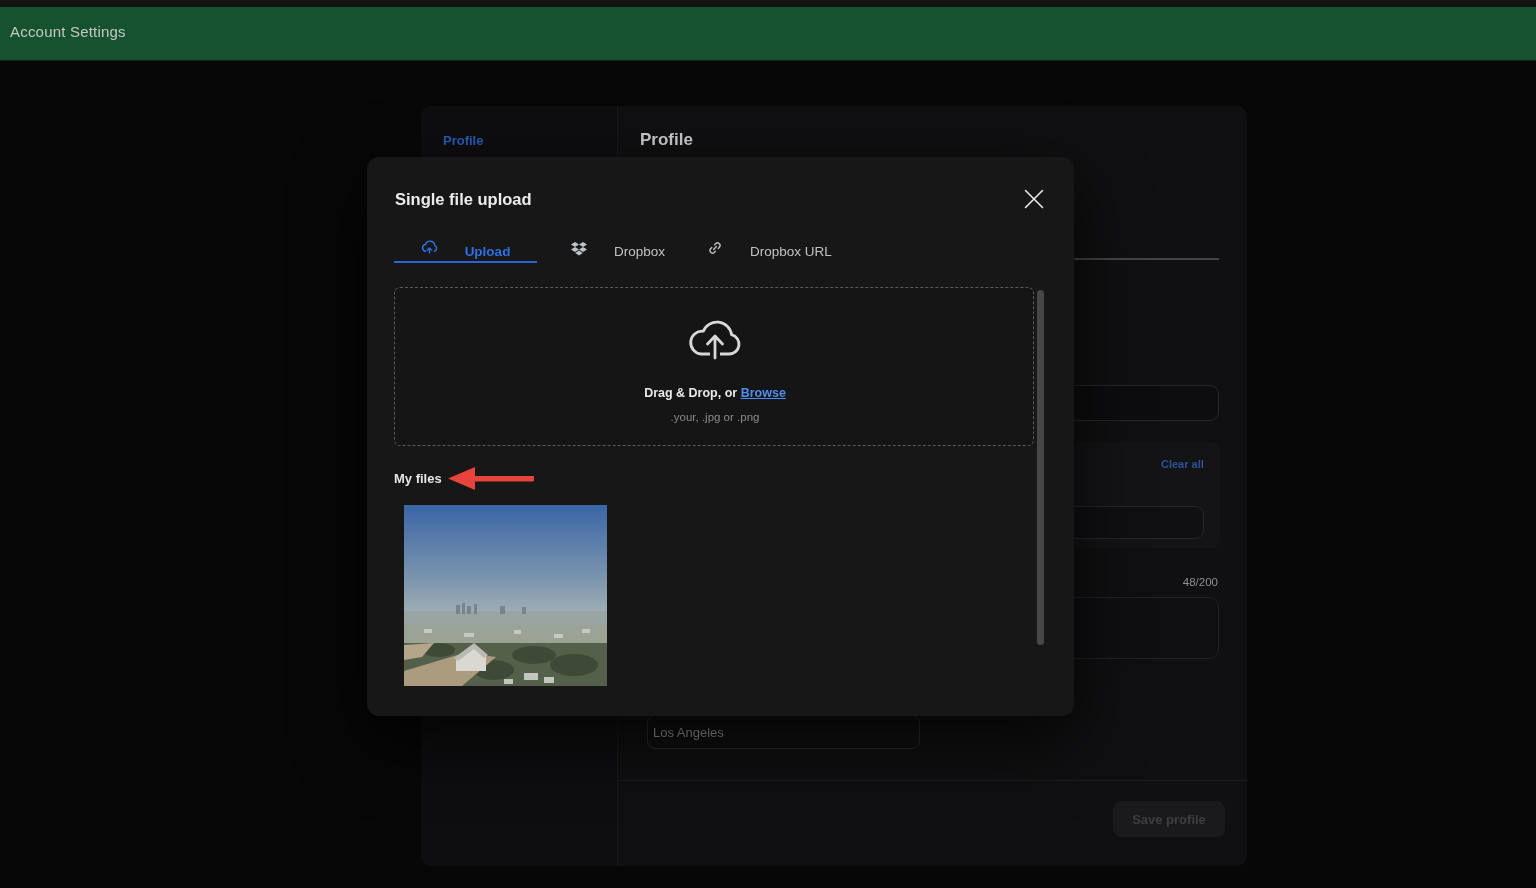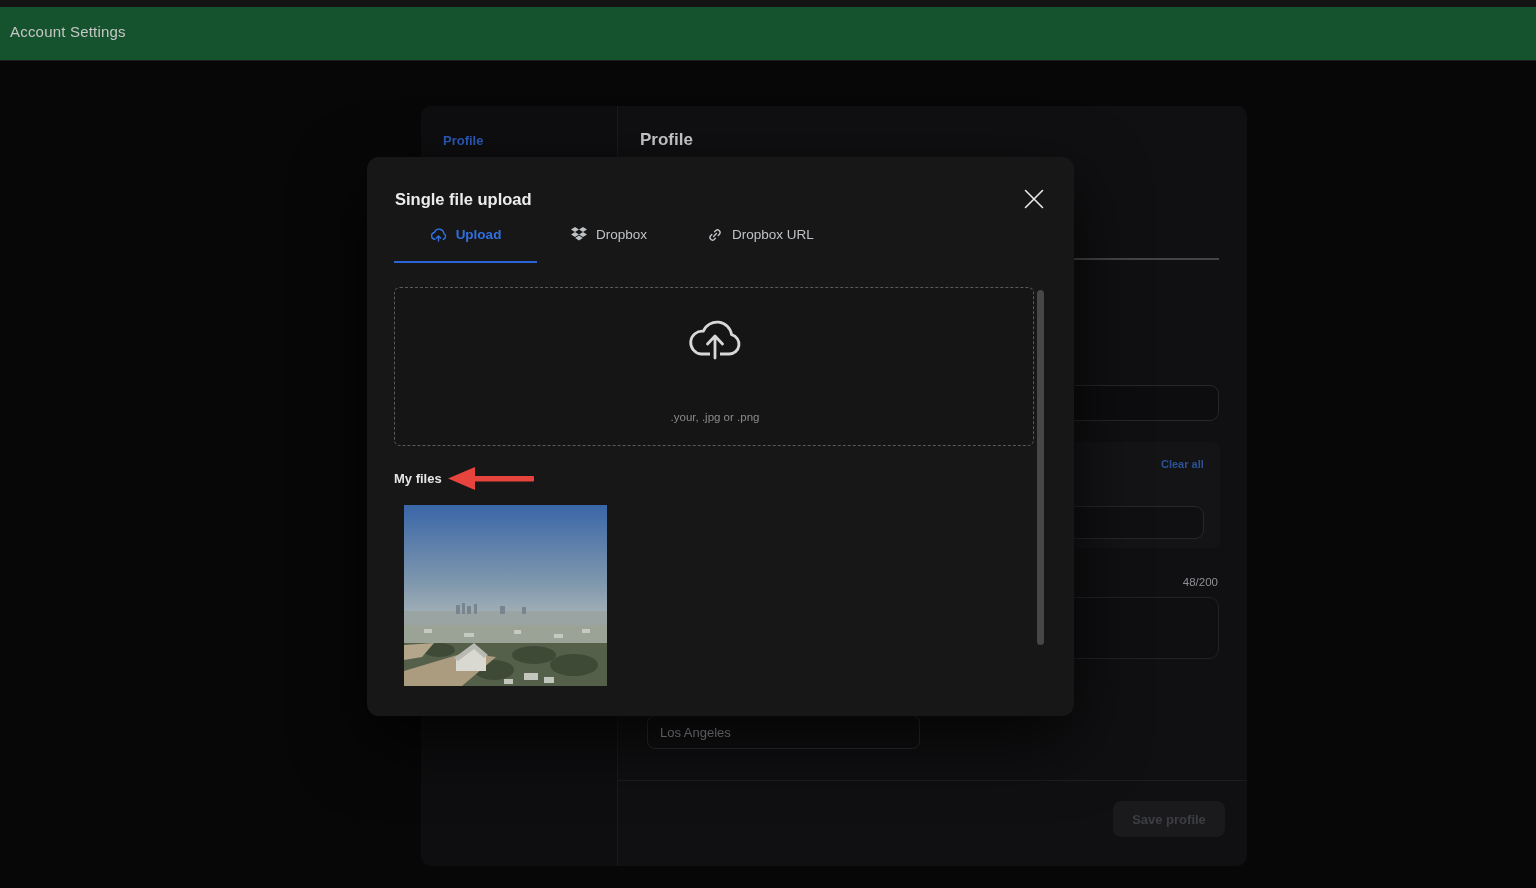--- a/index.html
+++ b/index.html
@@ -51,7 +51,7 @@
                  display:flex; align-items:center; justify-content:center; background:none; border:none; }
 
   .tabs { position:absolute; left:0; top:70px; width:707px; height:36px; }
-  .tab  { position:absolute; top:0; height:32px; display:flex; align-items:flex-start; gap:9px;
+  .tab  { position:absolute; top:0; height:32px; display:flex; align-items:flex-end; gap:27px;
           font-size:13.5px; cursor:pointer; }
   .tab-upload  { left:27px; width:143px; justify-content:center; color:#2f6fe0; font-weight:600; }
   .tab-dropbox { left:204px; color:#bfc2c6; }

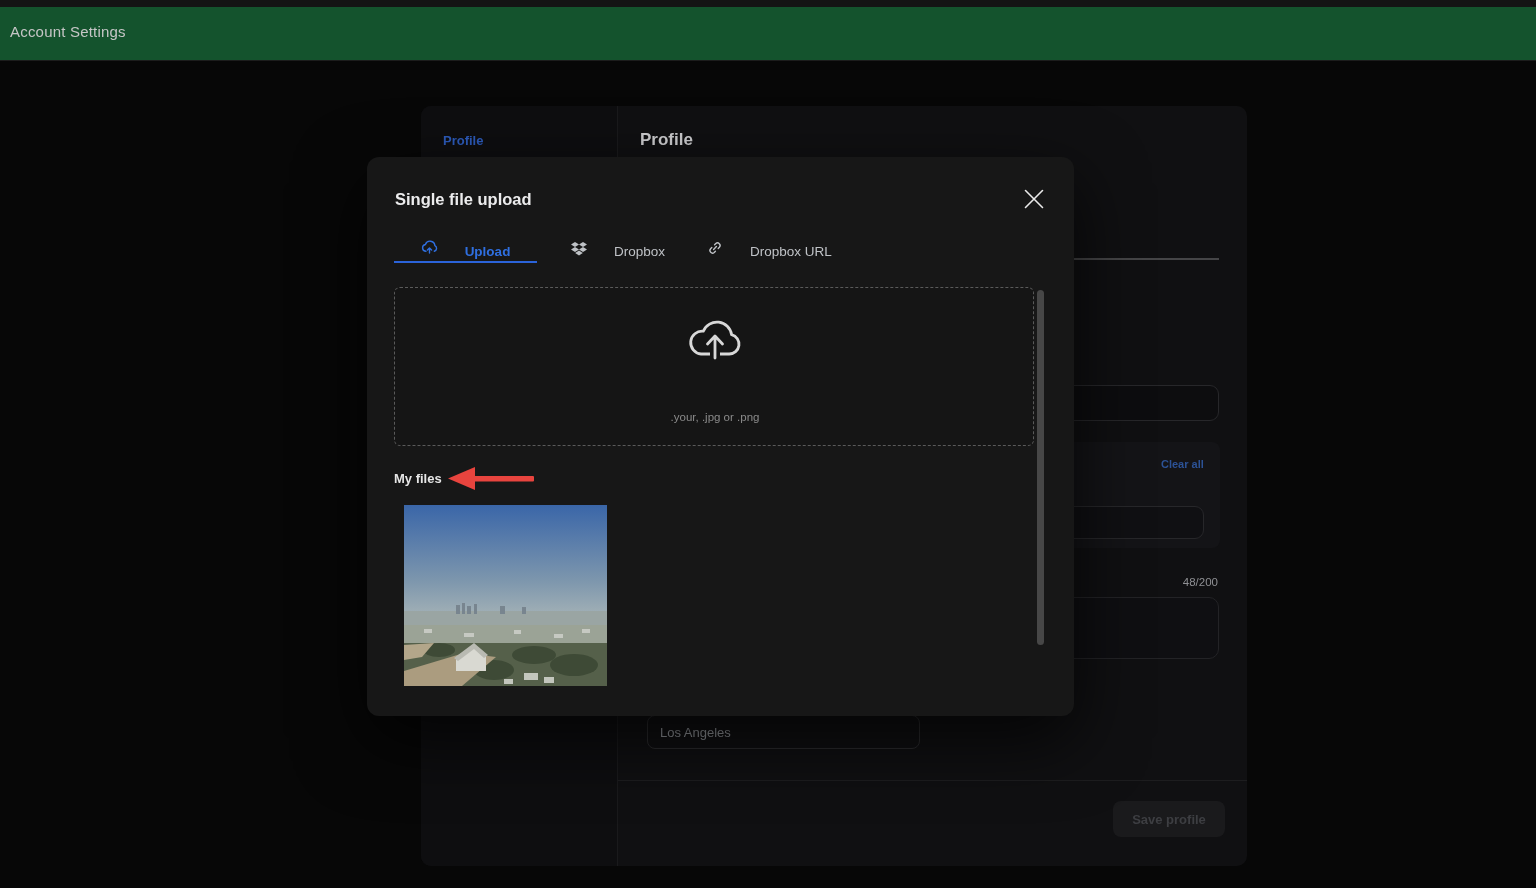--- a/index.html
+++ b/index.html
@@ -164,6 +164,10 @@
         <path d="M31 44 V23 M23.5 30 L31 22 L38.5 30" stroke="#d8d8d8" stroke-width="2.8" stroke-linecap="round" stroke-linejoin="round"></path>
       </svg>
     </div>
+    <div class="dz-text">
+      <span>Drag &amp; Drop, or</span>
+      <a class="dz-browse">Browse</a>
+    </div>
     <div class="dz-formats">.your, .jpg or .png</div>
   </div>
 

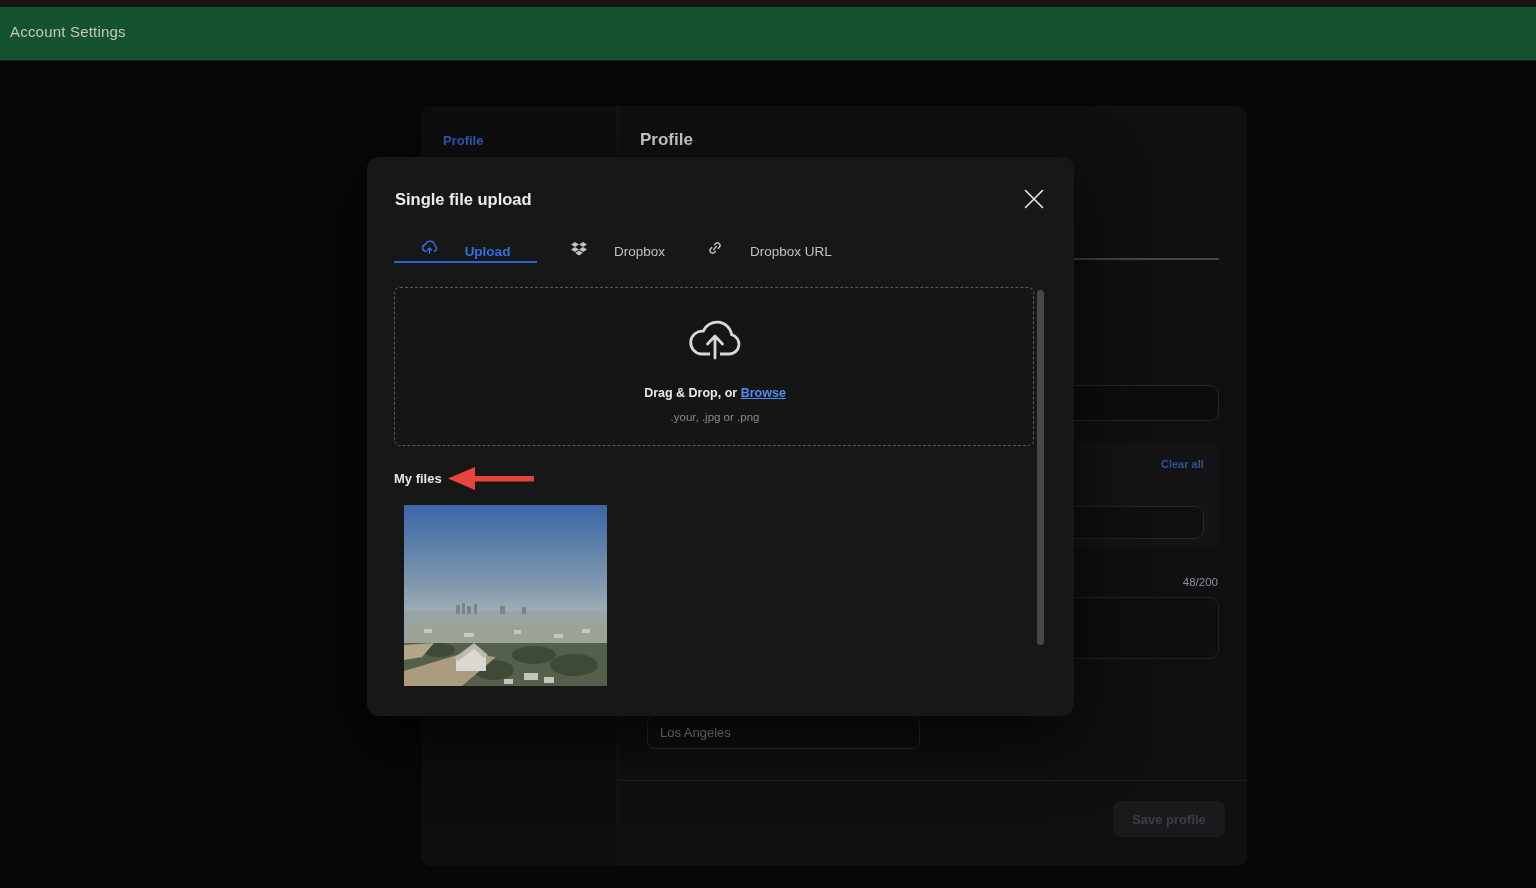--- a/index.html
+++ b/index.html
@@ -35,7 +35,7 @@
                  border:1px solid #232326; border-radius:10px; background:#0f0f12; }
   .city-input  { position:absolute; left:226px; top:609px; width:273px; height:34px;
                  border:1px solid #2c2c2e; border-radius:8px; background:transparent;
-                 color:#989ba0; font-size:13px; padding:0 12px; outline:none;
+                 color:#989ba0; font-size:13px; padding:0 5px; outline:none;
                  font-family:"Liberation Sans", sans-serif; }
   .footer-divider{ position:absolute; left:197px; top:674px; width:629px; height:1px; background:#1d1d1f; }
   .save-btn    { position:absolute; left:692px; top:695px; width:112px; height:36px;

